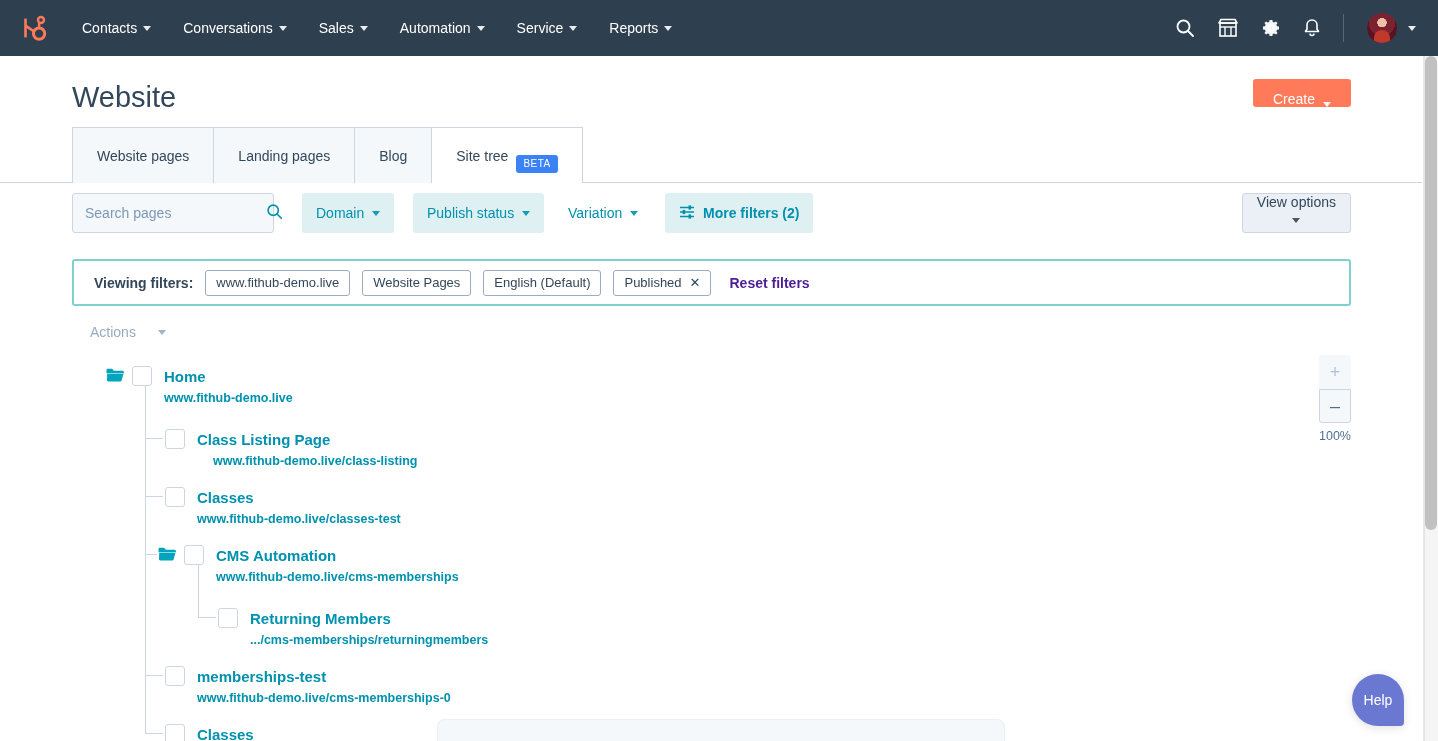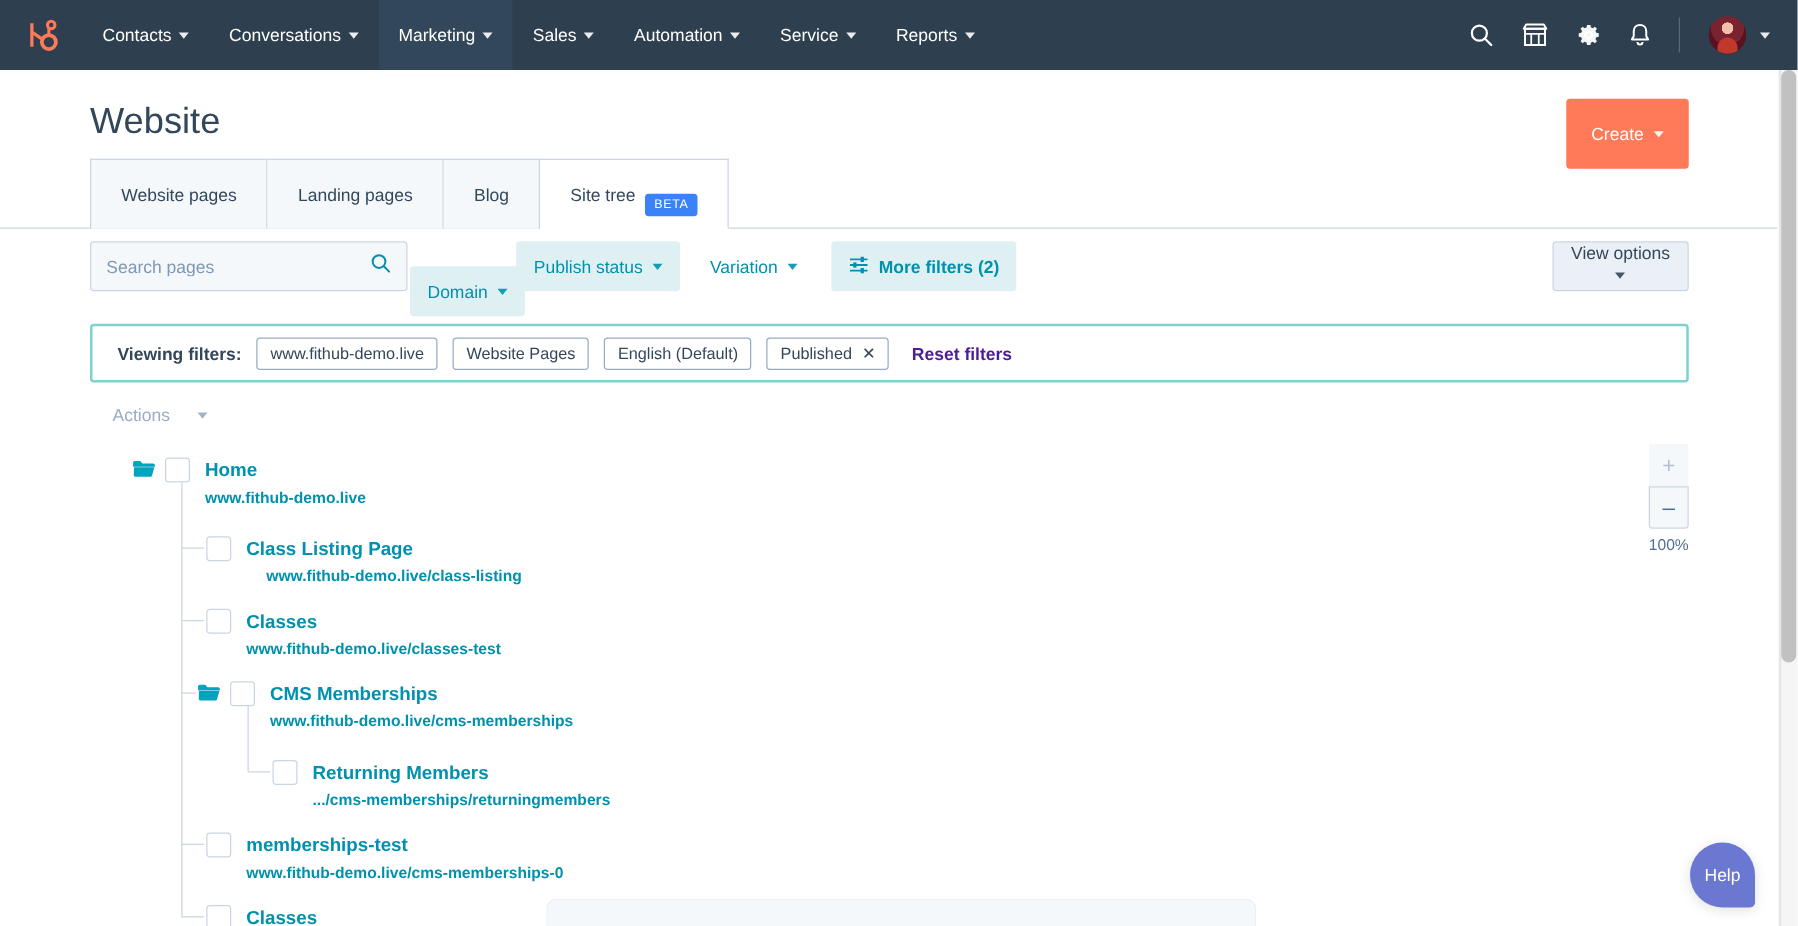--- a/index.html
+++ b/index.html
@@ -242,10 +242,6 @@
     </div>
     <div class="nav-item">
       <span>Conversations</span>
-      <span class="caret"></span>
-    </div>
-    <div class="nav-item active">
-      <span>Marketing</span>
       <span class="caret"></span>
     </div>
     <div class="nav-item">

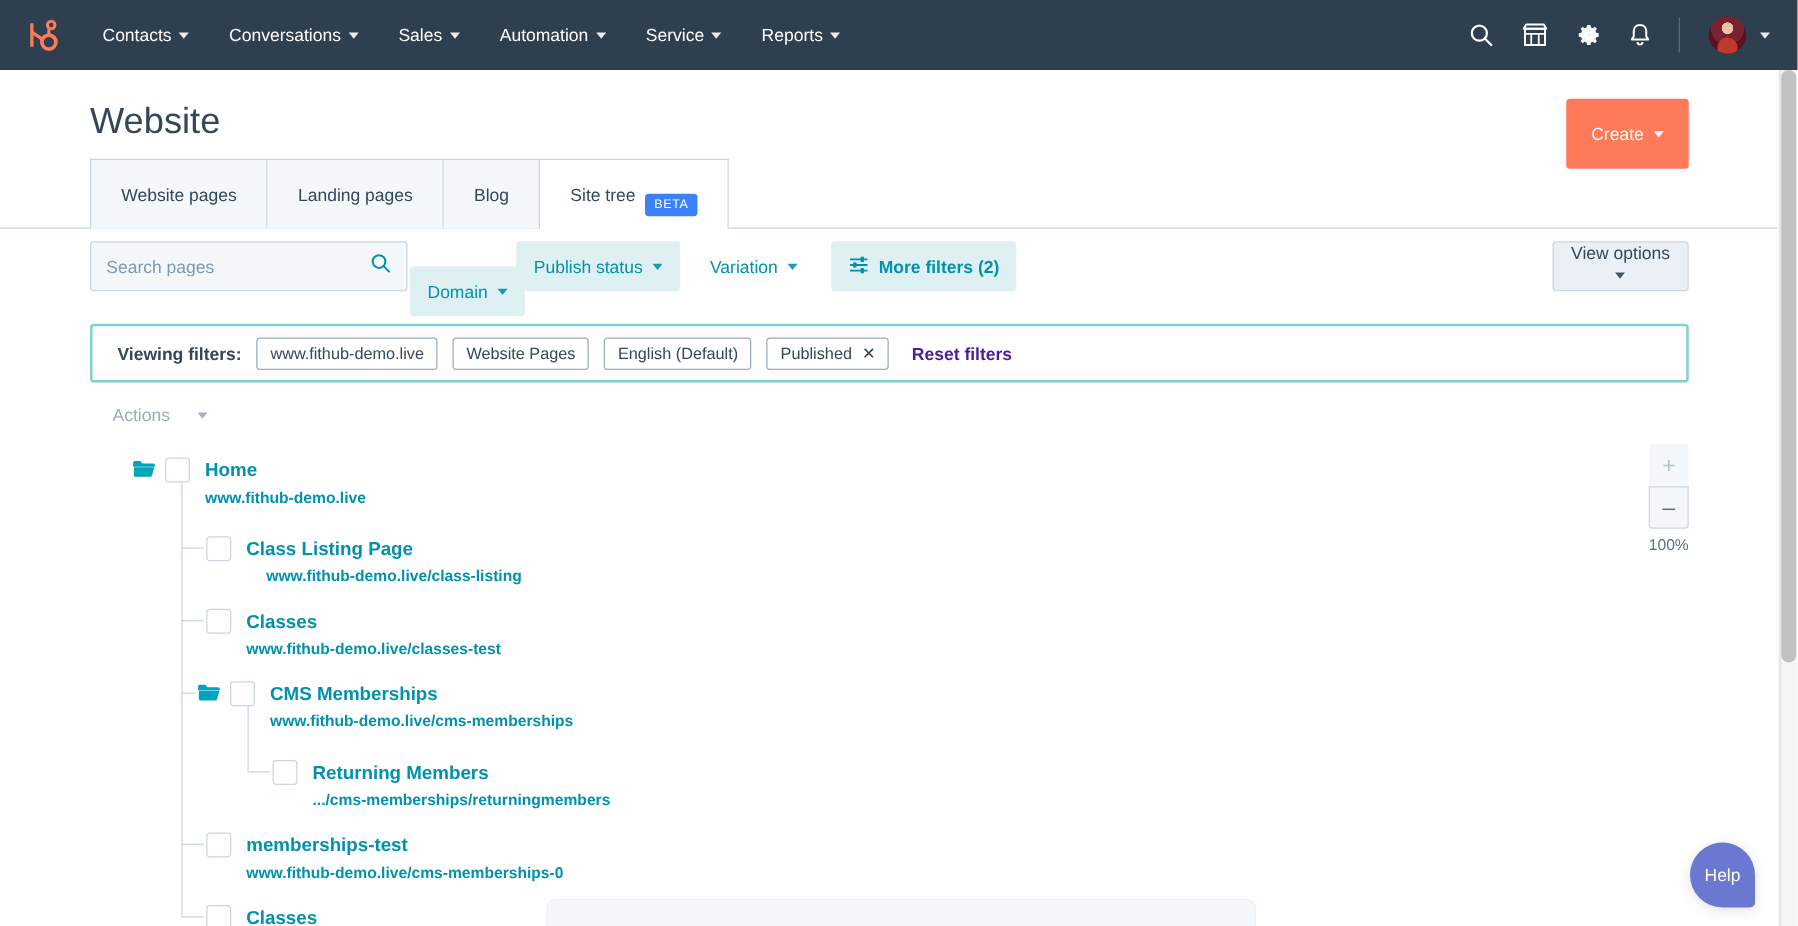--- a/index.html
+++ b/index.html
@@ -61,9 +61,9 @@
     position: absolute; right: 71px; top: 23px;
     background: #ff7a59; color: #fff;
     border: none; border-radius: 3px;
-    height: 56px; padding: 0 20px;
+    height: 28px; padding: 0 20px;
     font-size: 14px; font-family: inherit;
-    display: flex; align-items: center; gap: 8px;
+    display: flex; align-items: flex-end; gap: 8px;
     cursor: pointer;
   }
   .tabs-wrap {

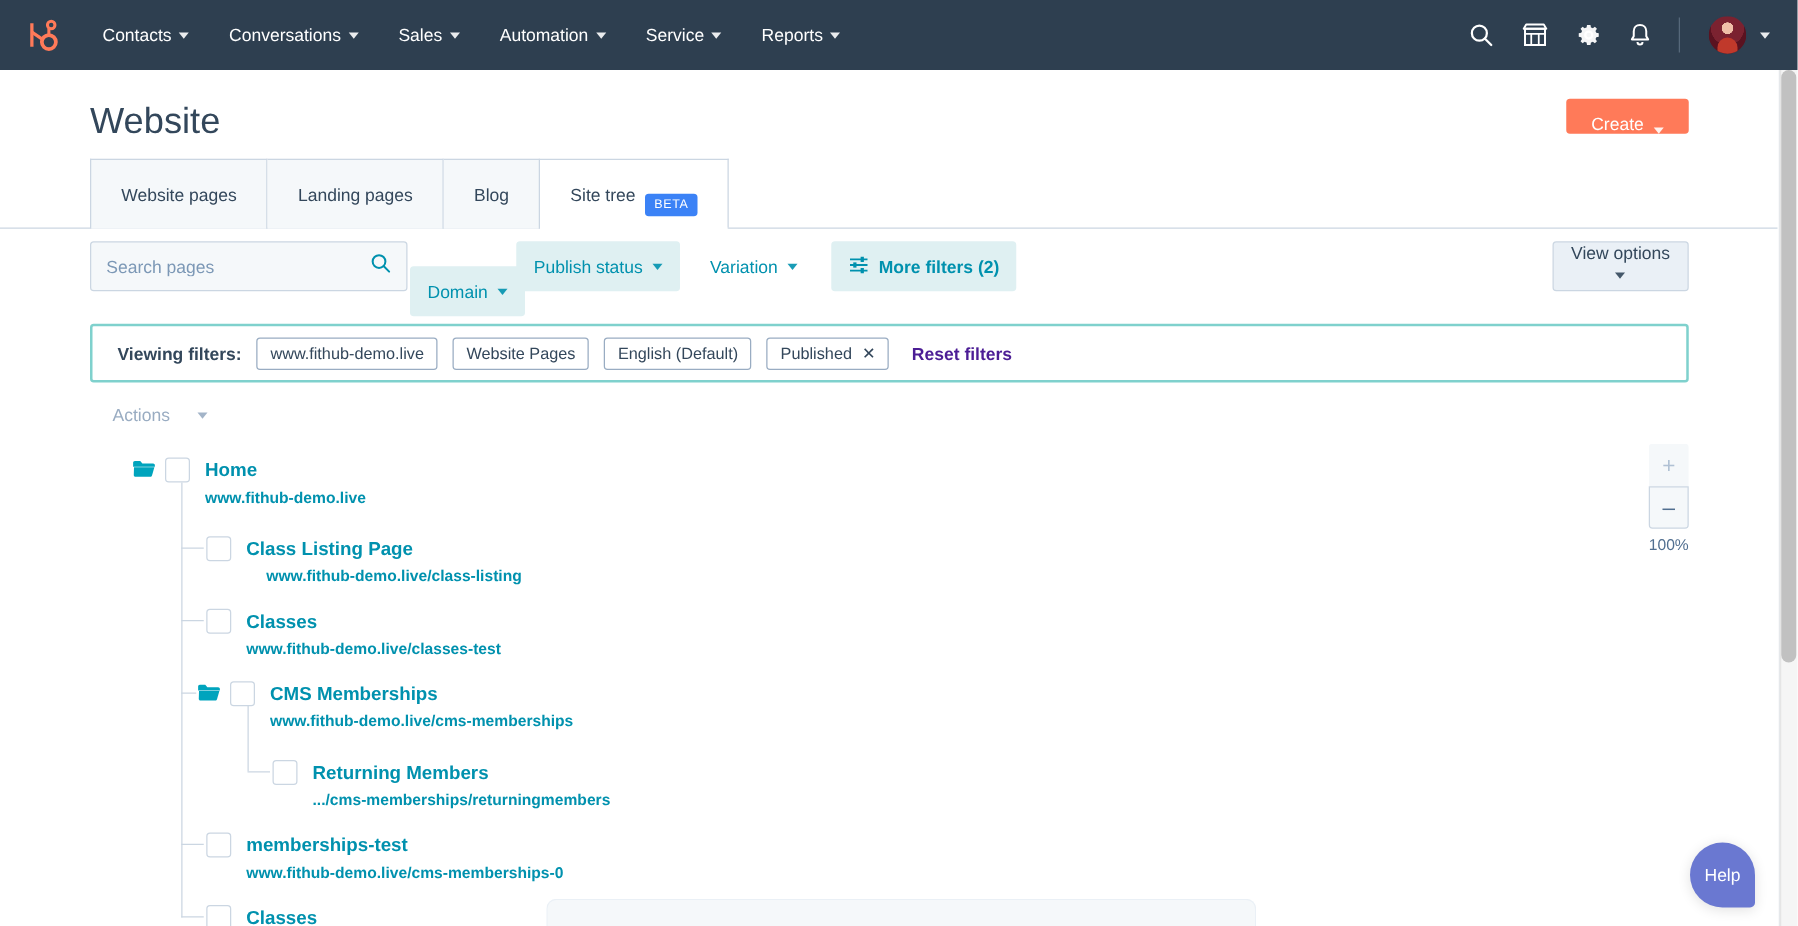--- a/index.html
+++ b/index.html
@@ -95,7 +95,7 @@
   .toolbar { position: absolute; left: 0; top: 193px; width: 1422px; height: 48px; }
   .search-box {
     position: absolute; left: 72px; top: 0;
-    width: 254px; height: 40px;
+    width: 202px; height: 40px;
     border: 1px solid #cbd6e2; border-radius: 3px;
     background: #f5f8fa;
     display: flex; align-items: center; padding: 0 12px;

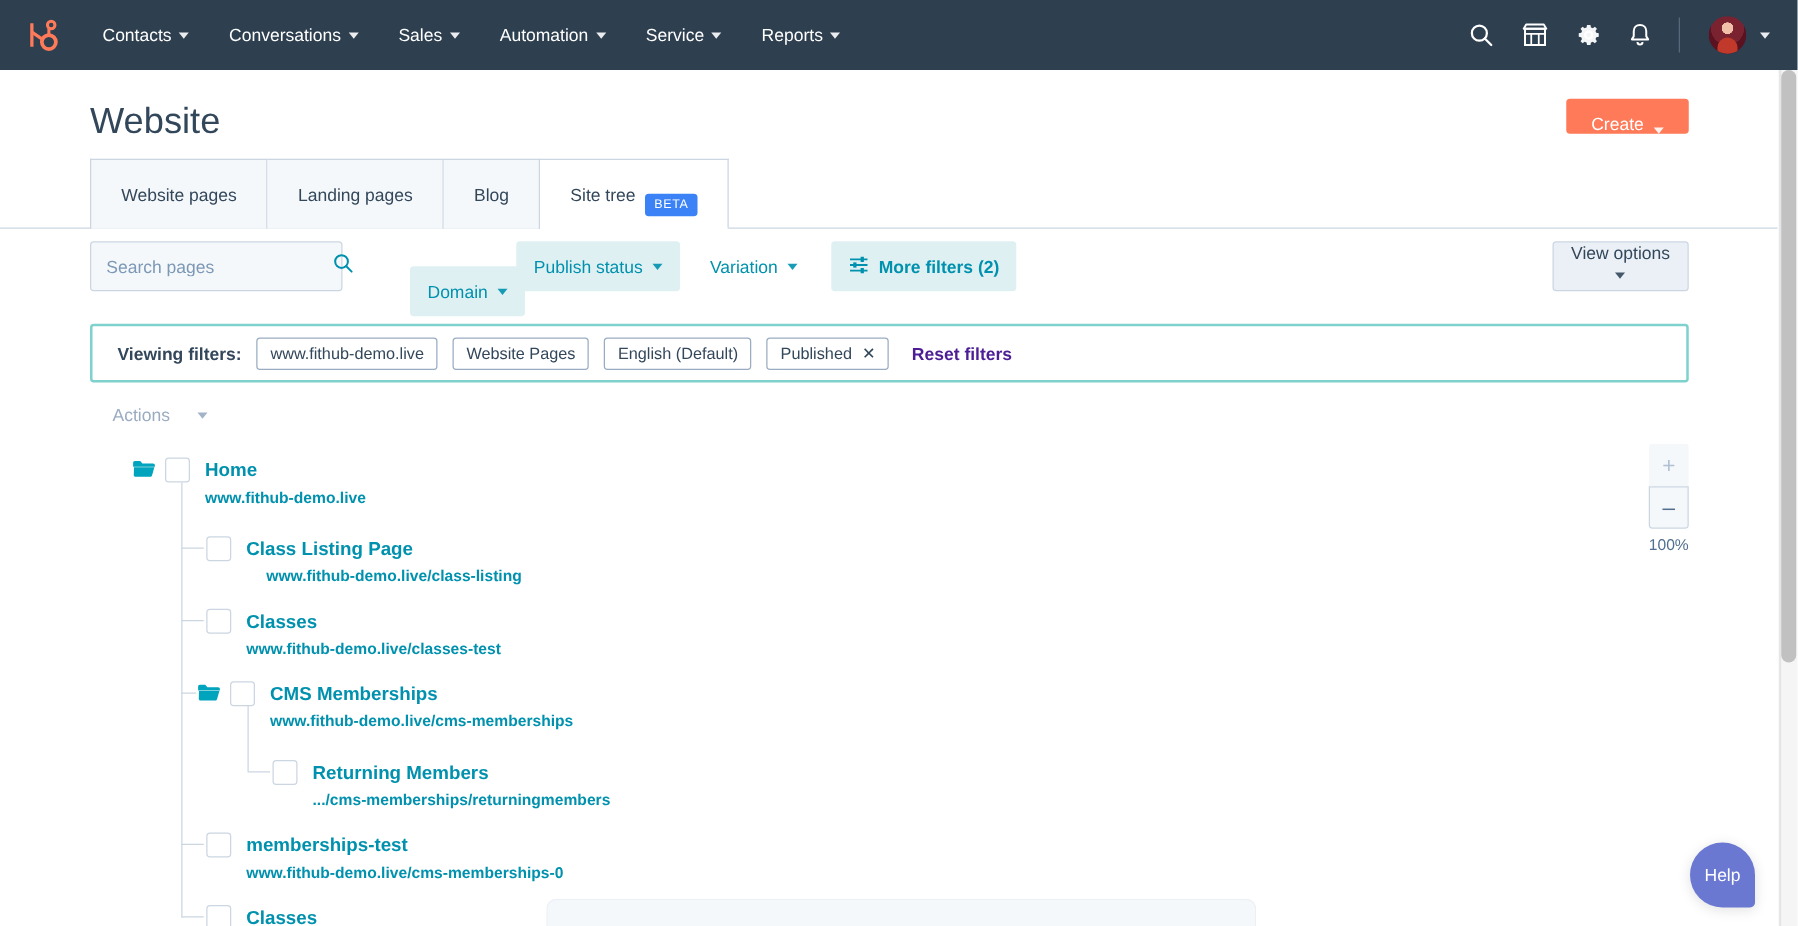--- a/index.html
+++ b/index.html
@@ -335,7 +335,7 @@
     </span>
   </div>
 
-  <button class="filter-btn" style="left:328px;margin-top:20px;">
+  <button class="filter-btn" style="left:302px;">
     <span>Domain</span>
     <span class="caret"></span>
   </button>

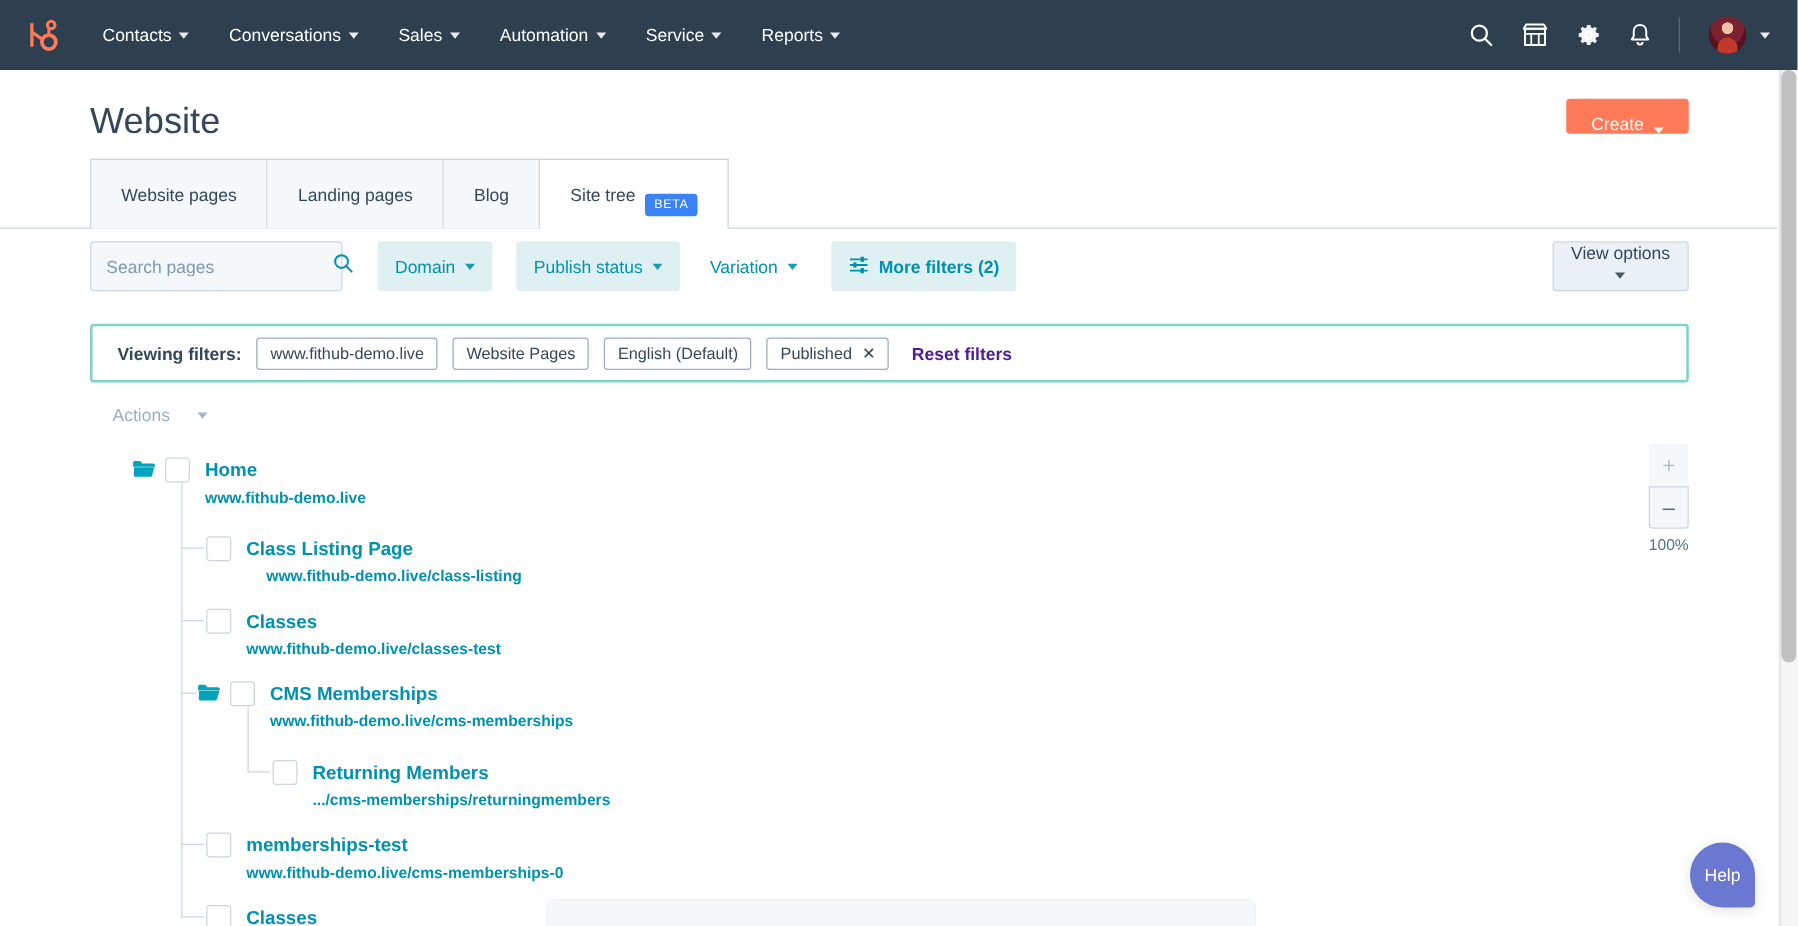--- a/index.html
+++ b/index.html
@@ -445,7 +445,7 @@
         </svg>
       </span>
       <span class="cbox"></span>
-      <span class="node-title">CMS Memberships</span>
+      <span class="node-title">CMS Automation</span>
     </div>
     <div class="node-url" style="margin-left:58px; margin-top:5px;">www.fithub-demo.live/cms-memberships</div>
   </div>

